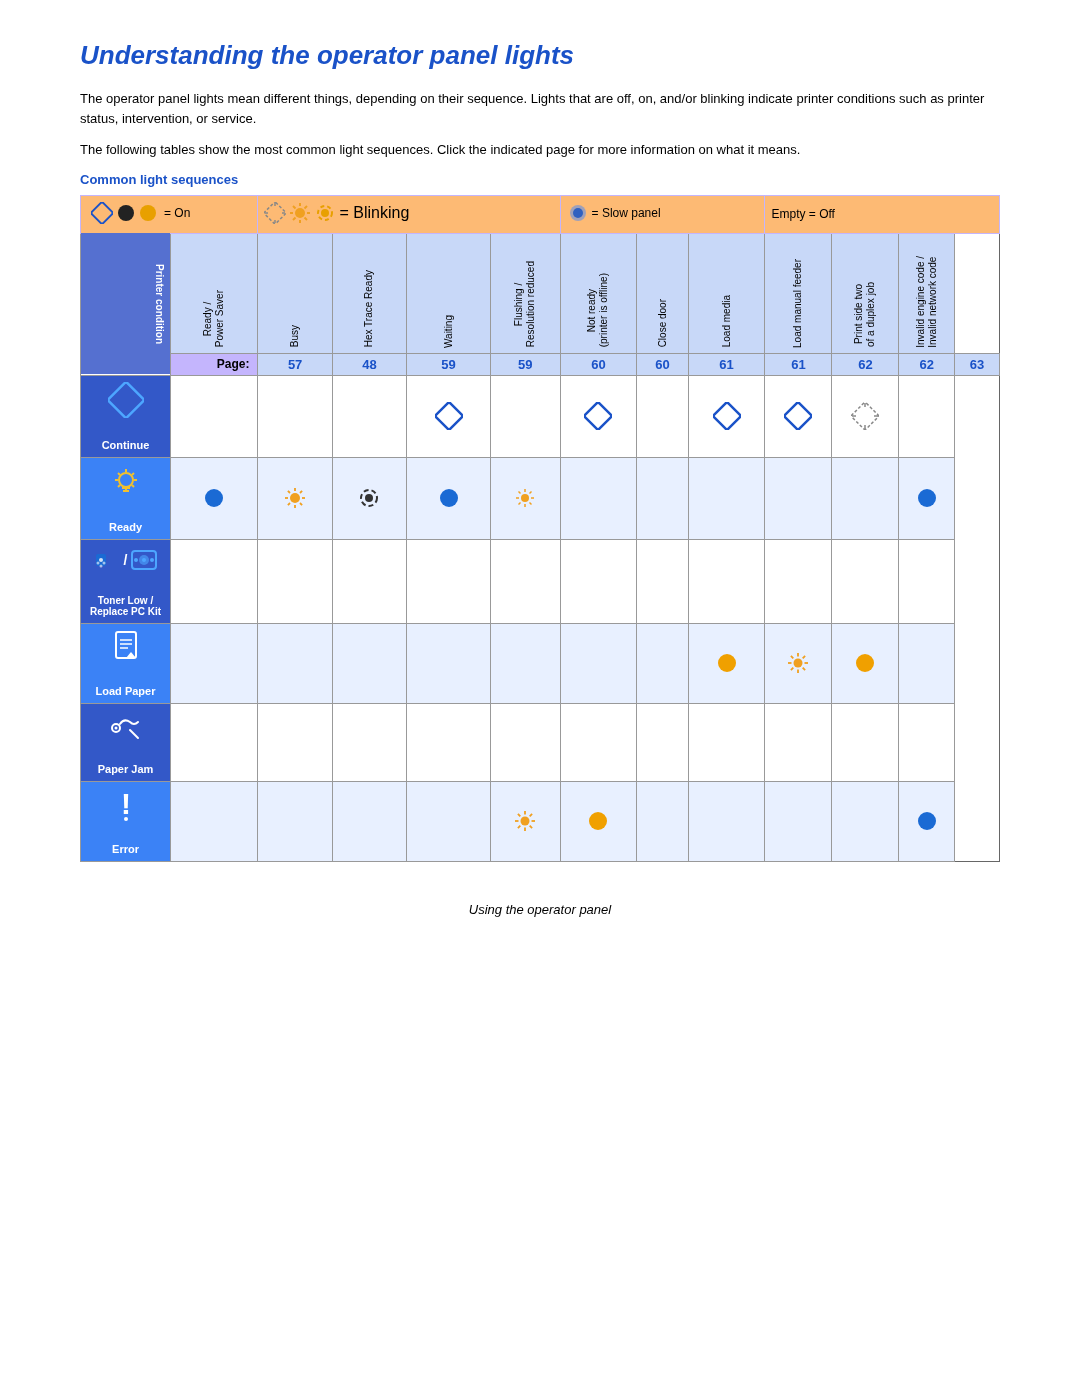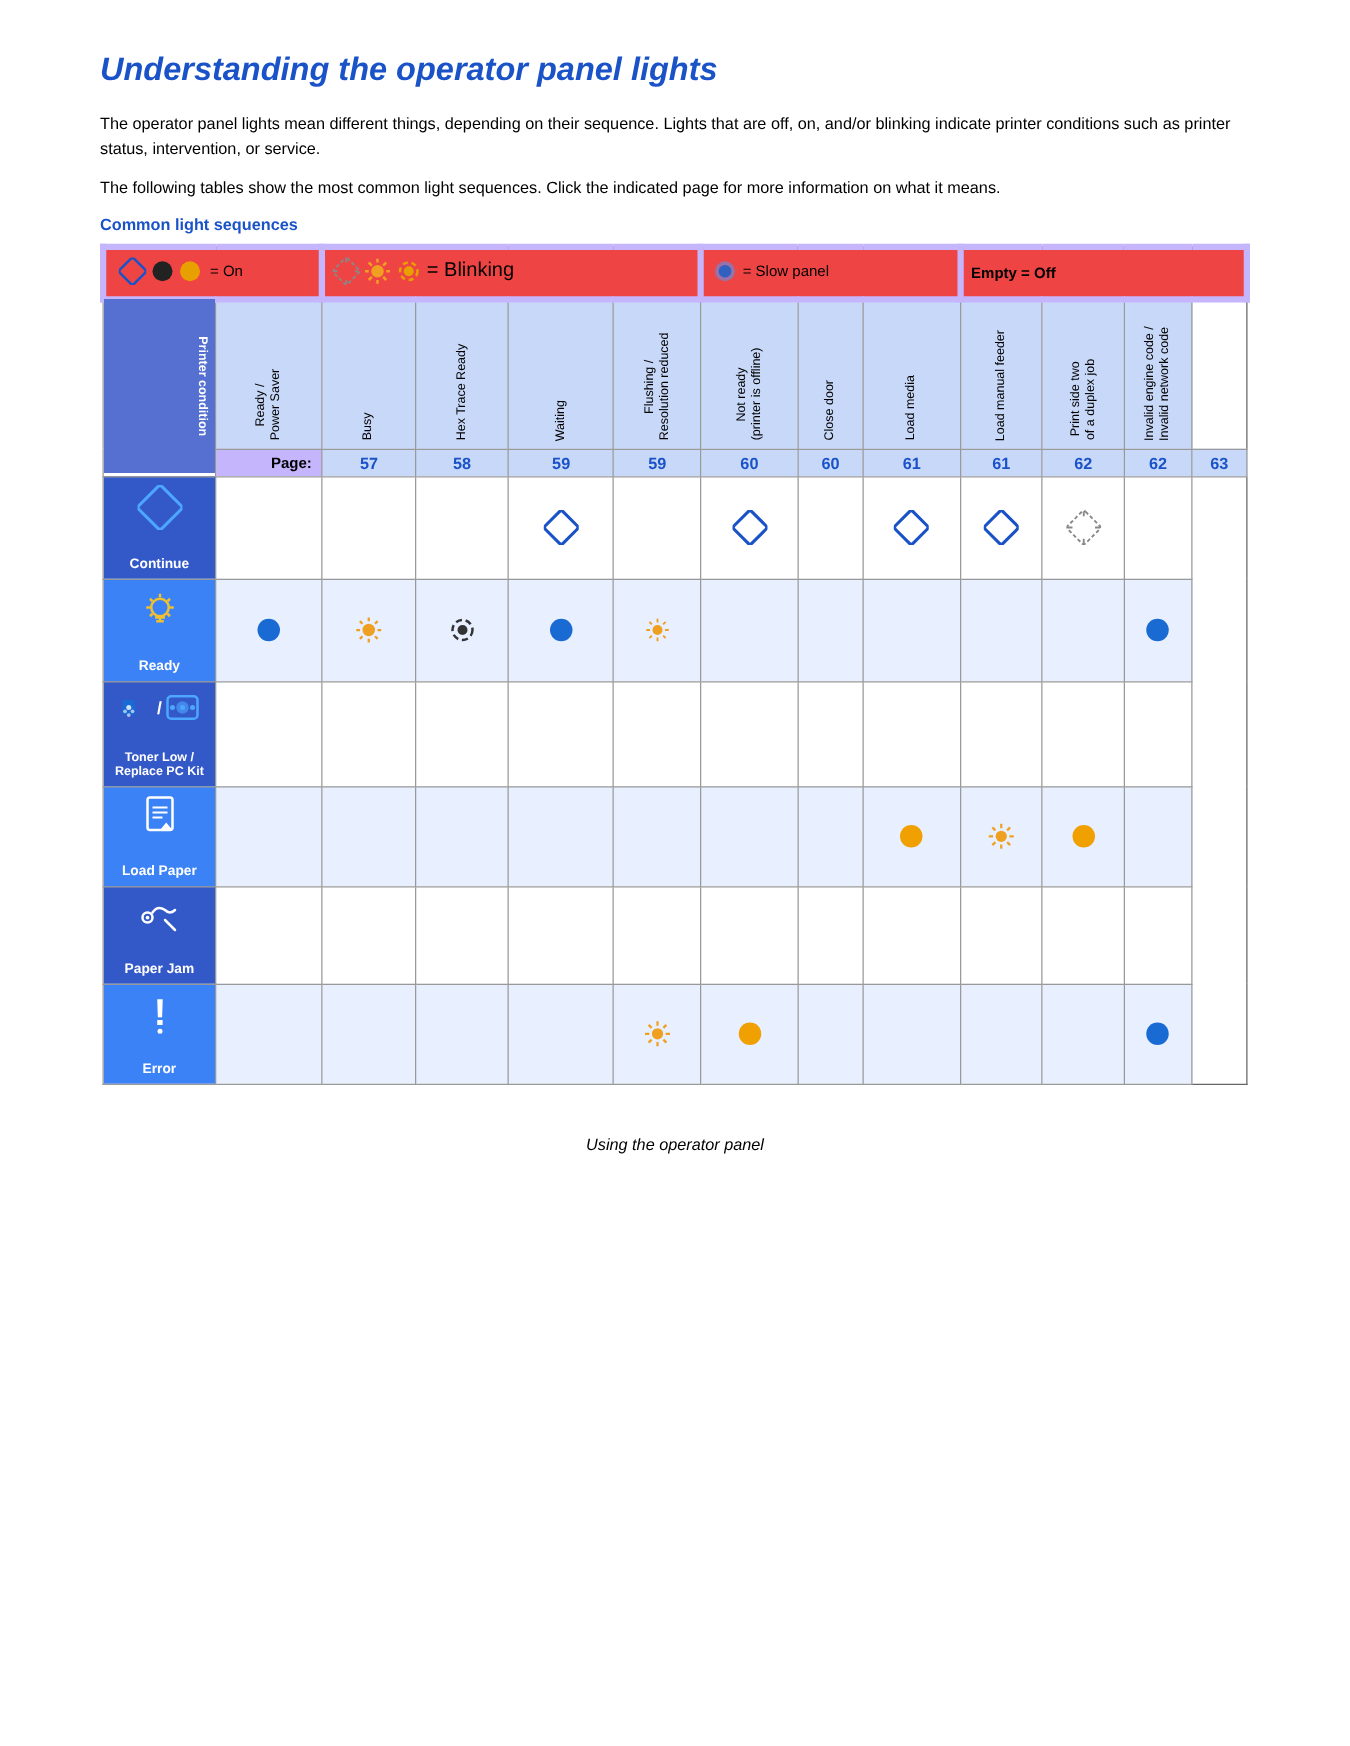--- a/index.html
+++ b/index.html
@@ -44,8 +44,8 @@
     }
     
     .legend-row td {
-      background: #ef4444;
-      border: 5px solid #c4b5fd;
+      background: #fdba74;
+      border: 1px solid #c4b5fd;
       padding: 4px 8px;
       font-size: 12px;
     }

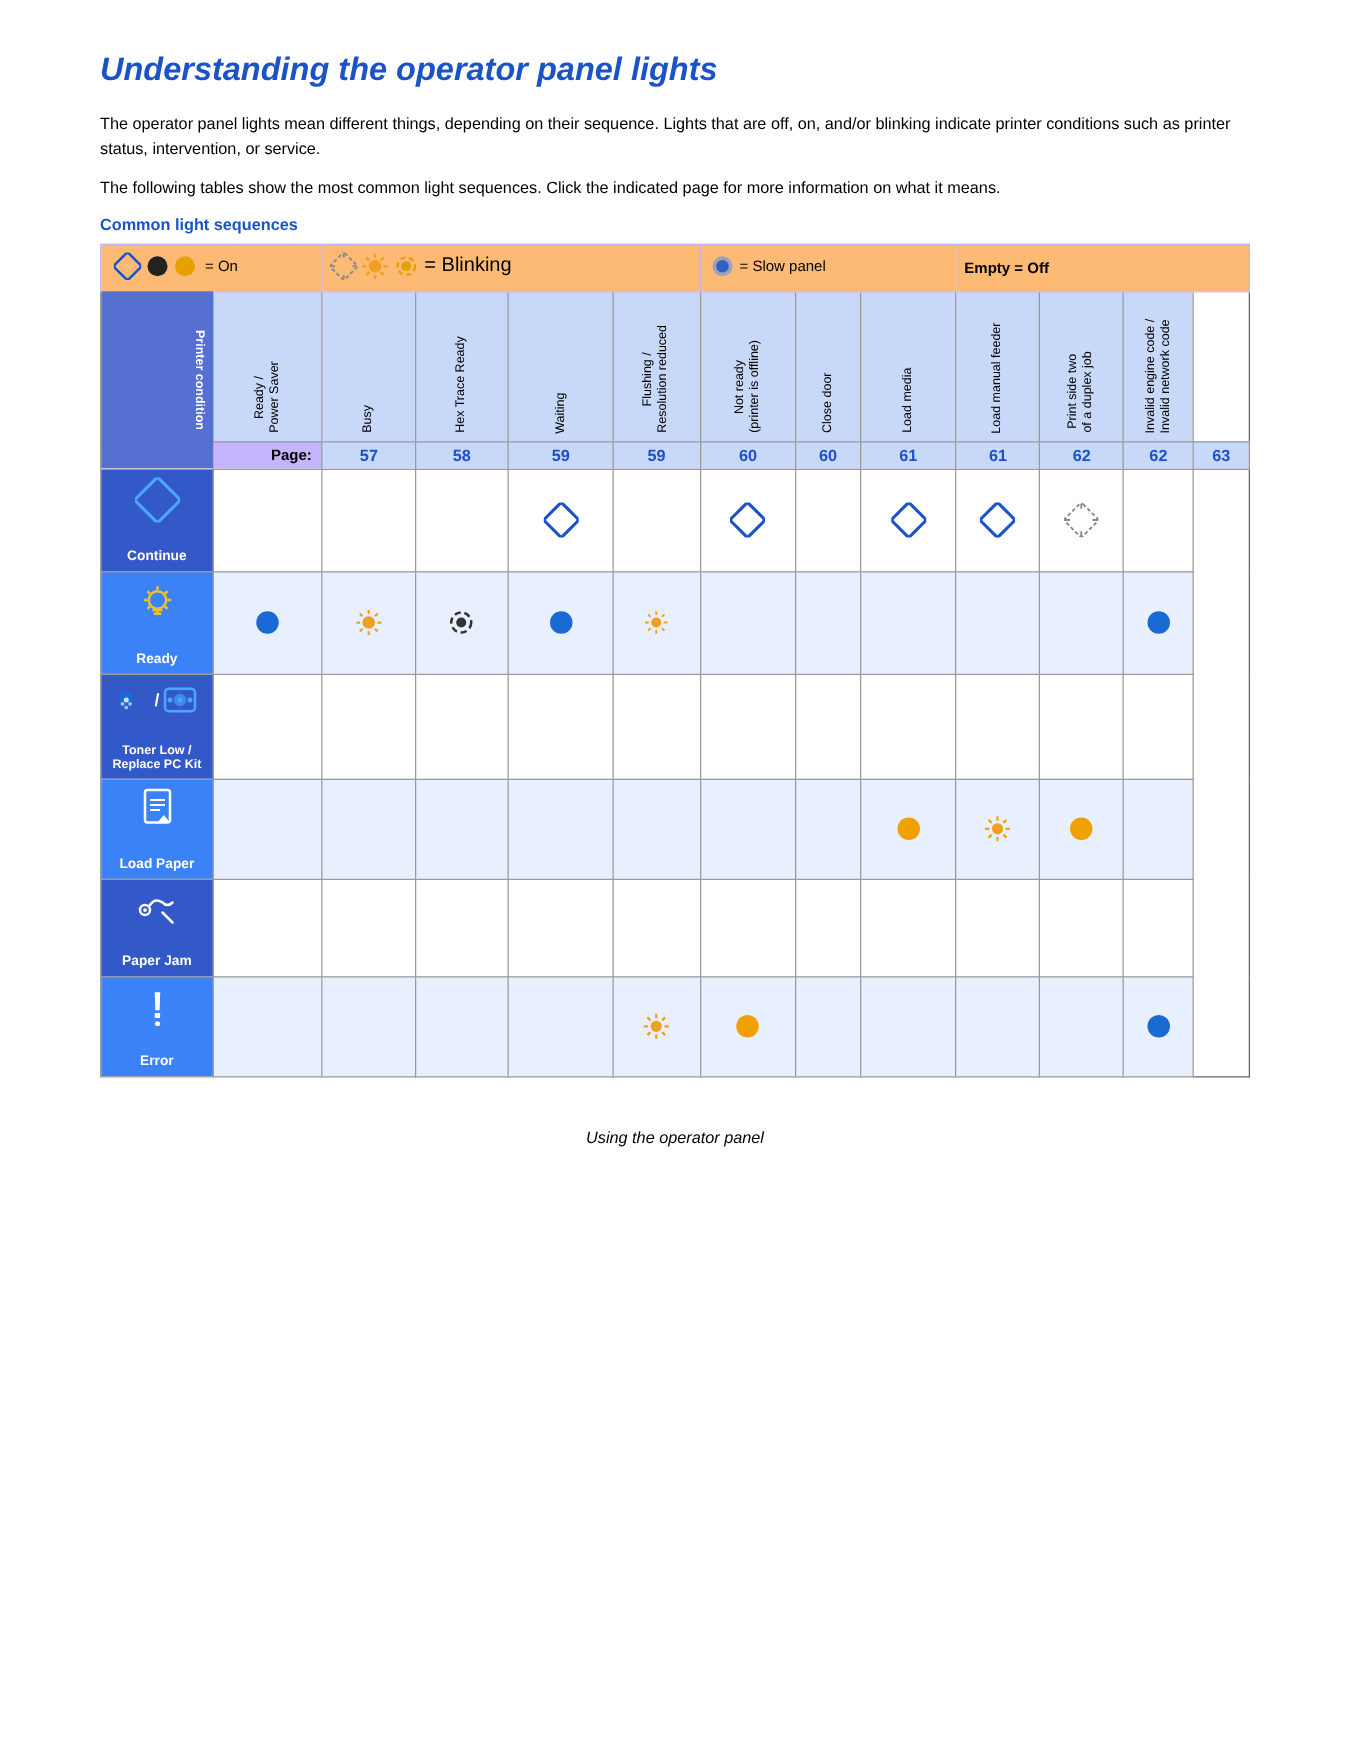--- a/index.html
+++ b/index.html
@@ -204,7 +204,7 @@
         <span style="font-size:12px;">= Slow panel</span>
       </span>
     </td>
-    <td colspan="4" style="text-align:left; padding:6px 6px;font-weight:bold;">
+    <td colspan="4" style="text-align:left; padding:6px 6px;">
       <span style="font-size:12px;">Empty = Off</span>
     </td>
   </tr>

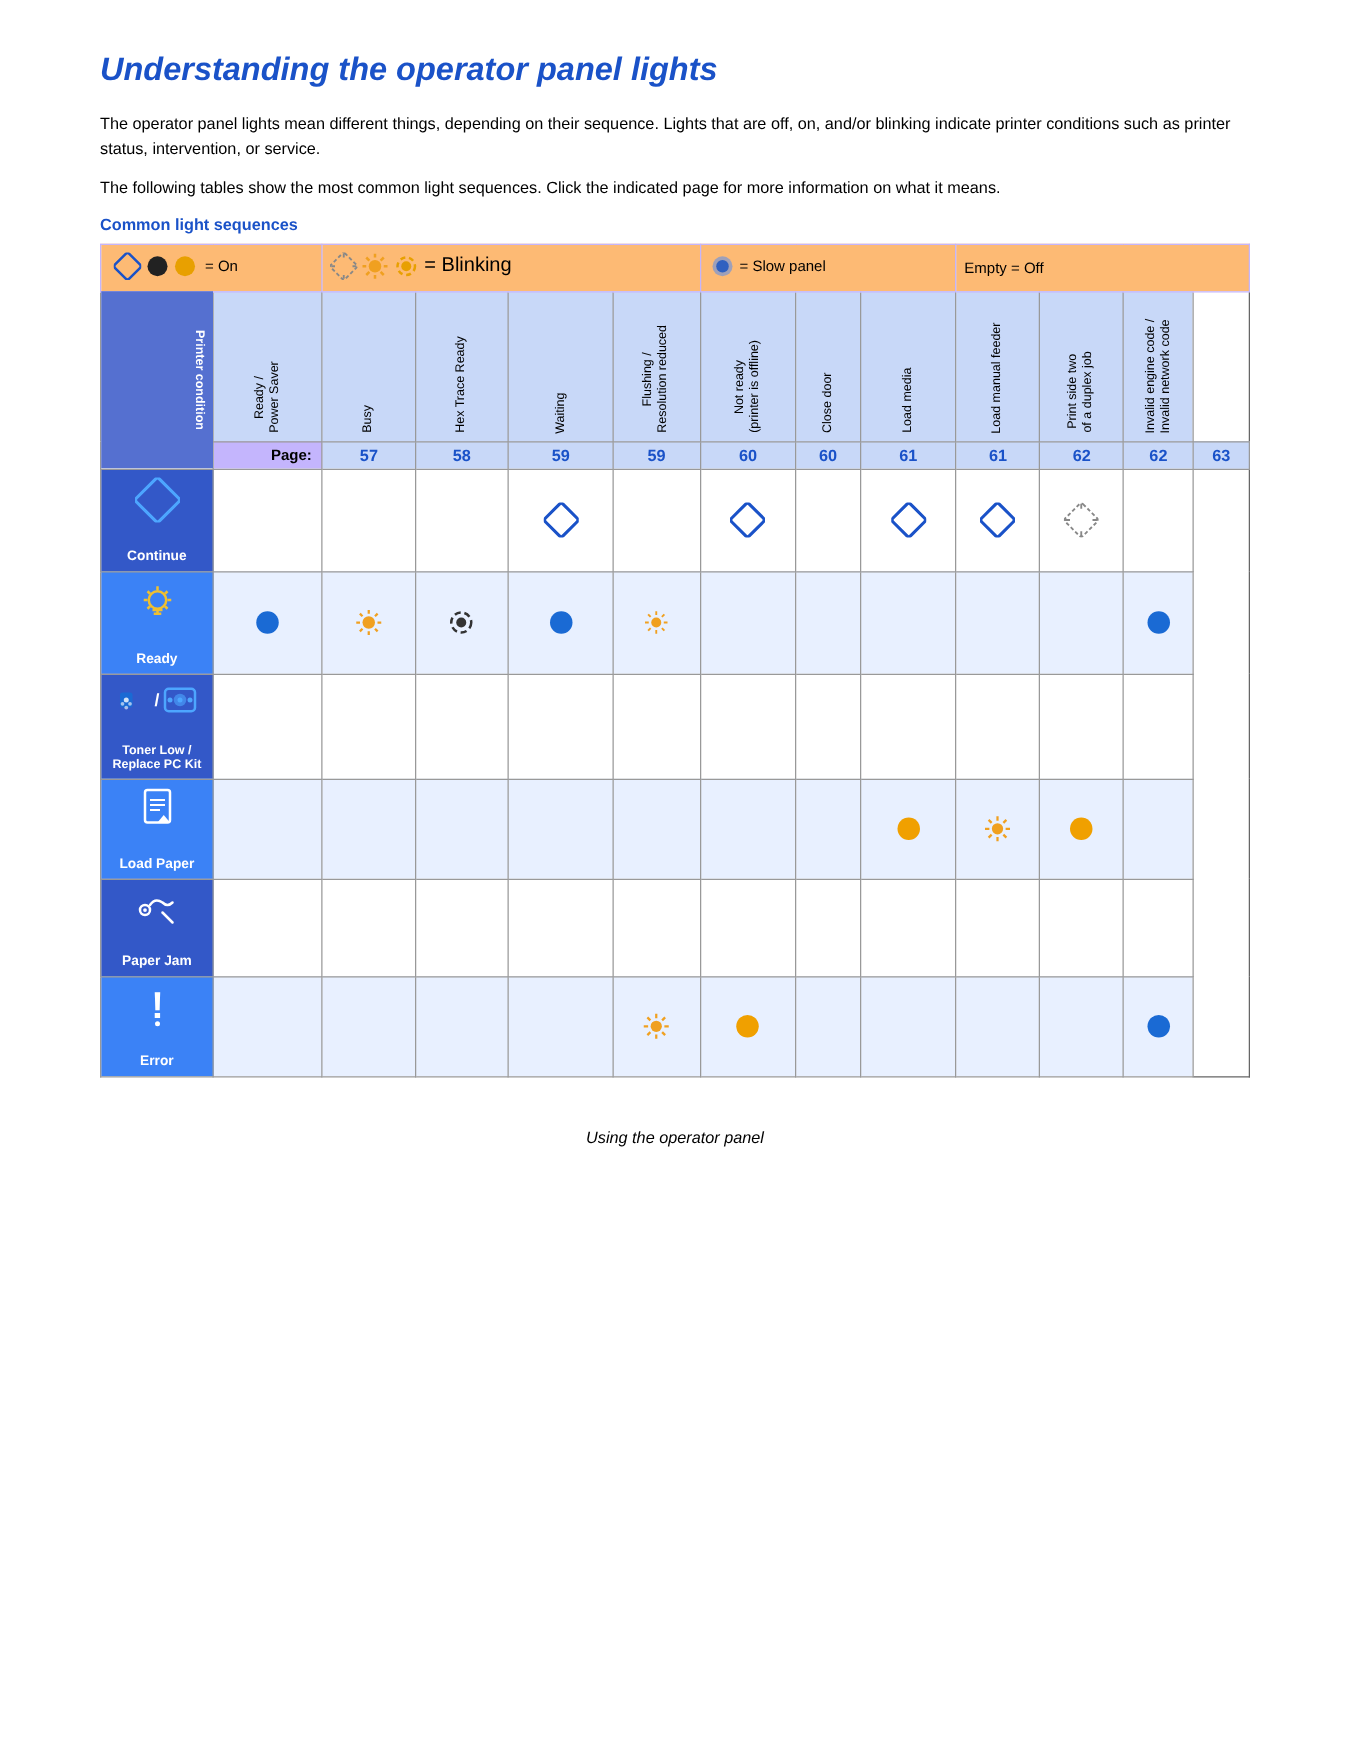--- a/index.html
+++ b/index.html
@@ -262,7 +262,7 @@
   <tr class="page-row">
     <td class="label-cell">Page:</td>
     <td class="page-num" style="color:#1a52c8; cursor:pointer;">57</td>
-    <td class="page-num" style="color:#1a52c8; cursor:pointer;">58</td>
+    <td class="page-num" style="color:#1a52c8; cursor:pointer;">48</td>
     <td class="page-num" style="color:#1a52c8; cursor:pointer;">59</td>
     <td class="page-num" style="color:#1a52c8; cursor:pointer;">59</td>
     <td class="page-num" style="color:#1a52c8; cursor:pointer;">60</td>

